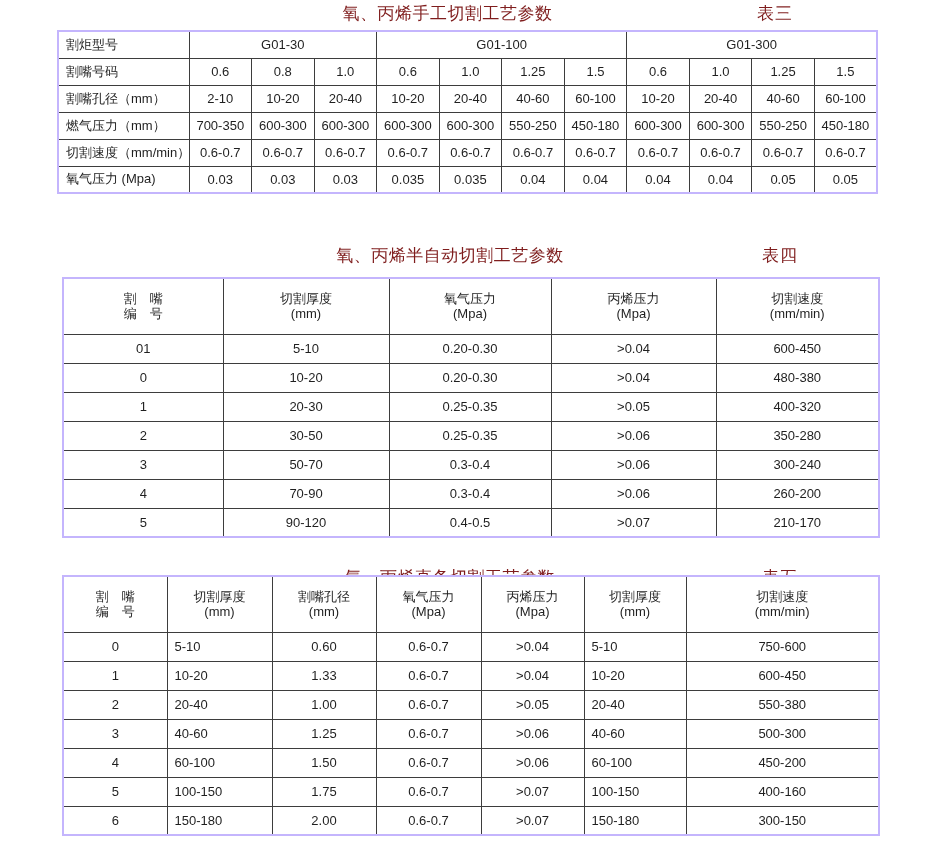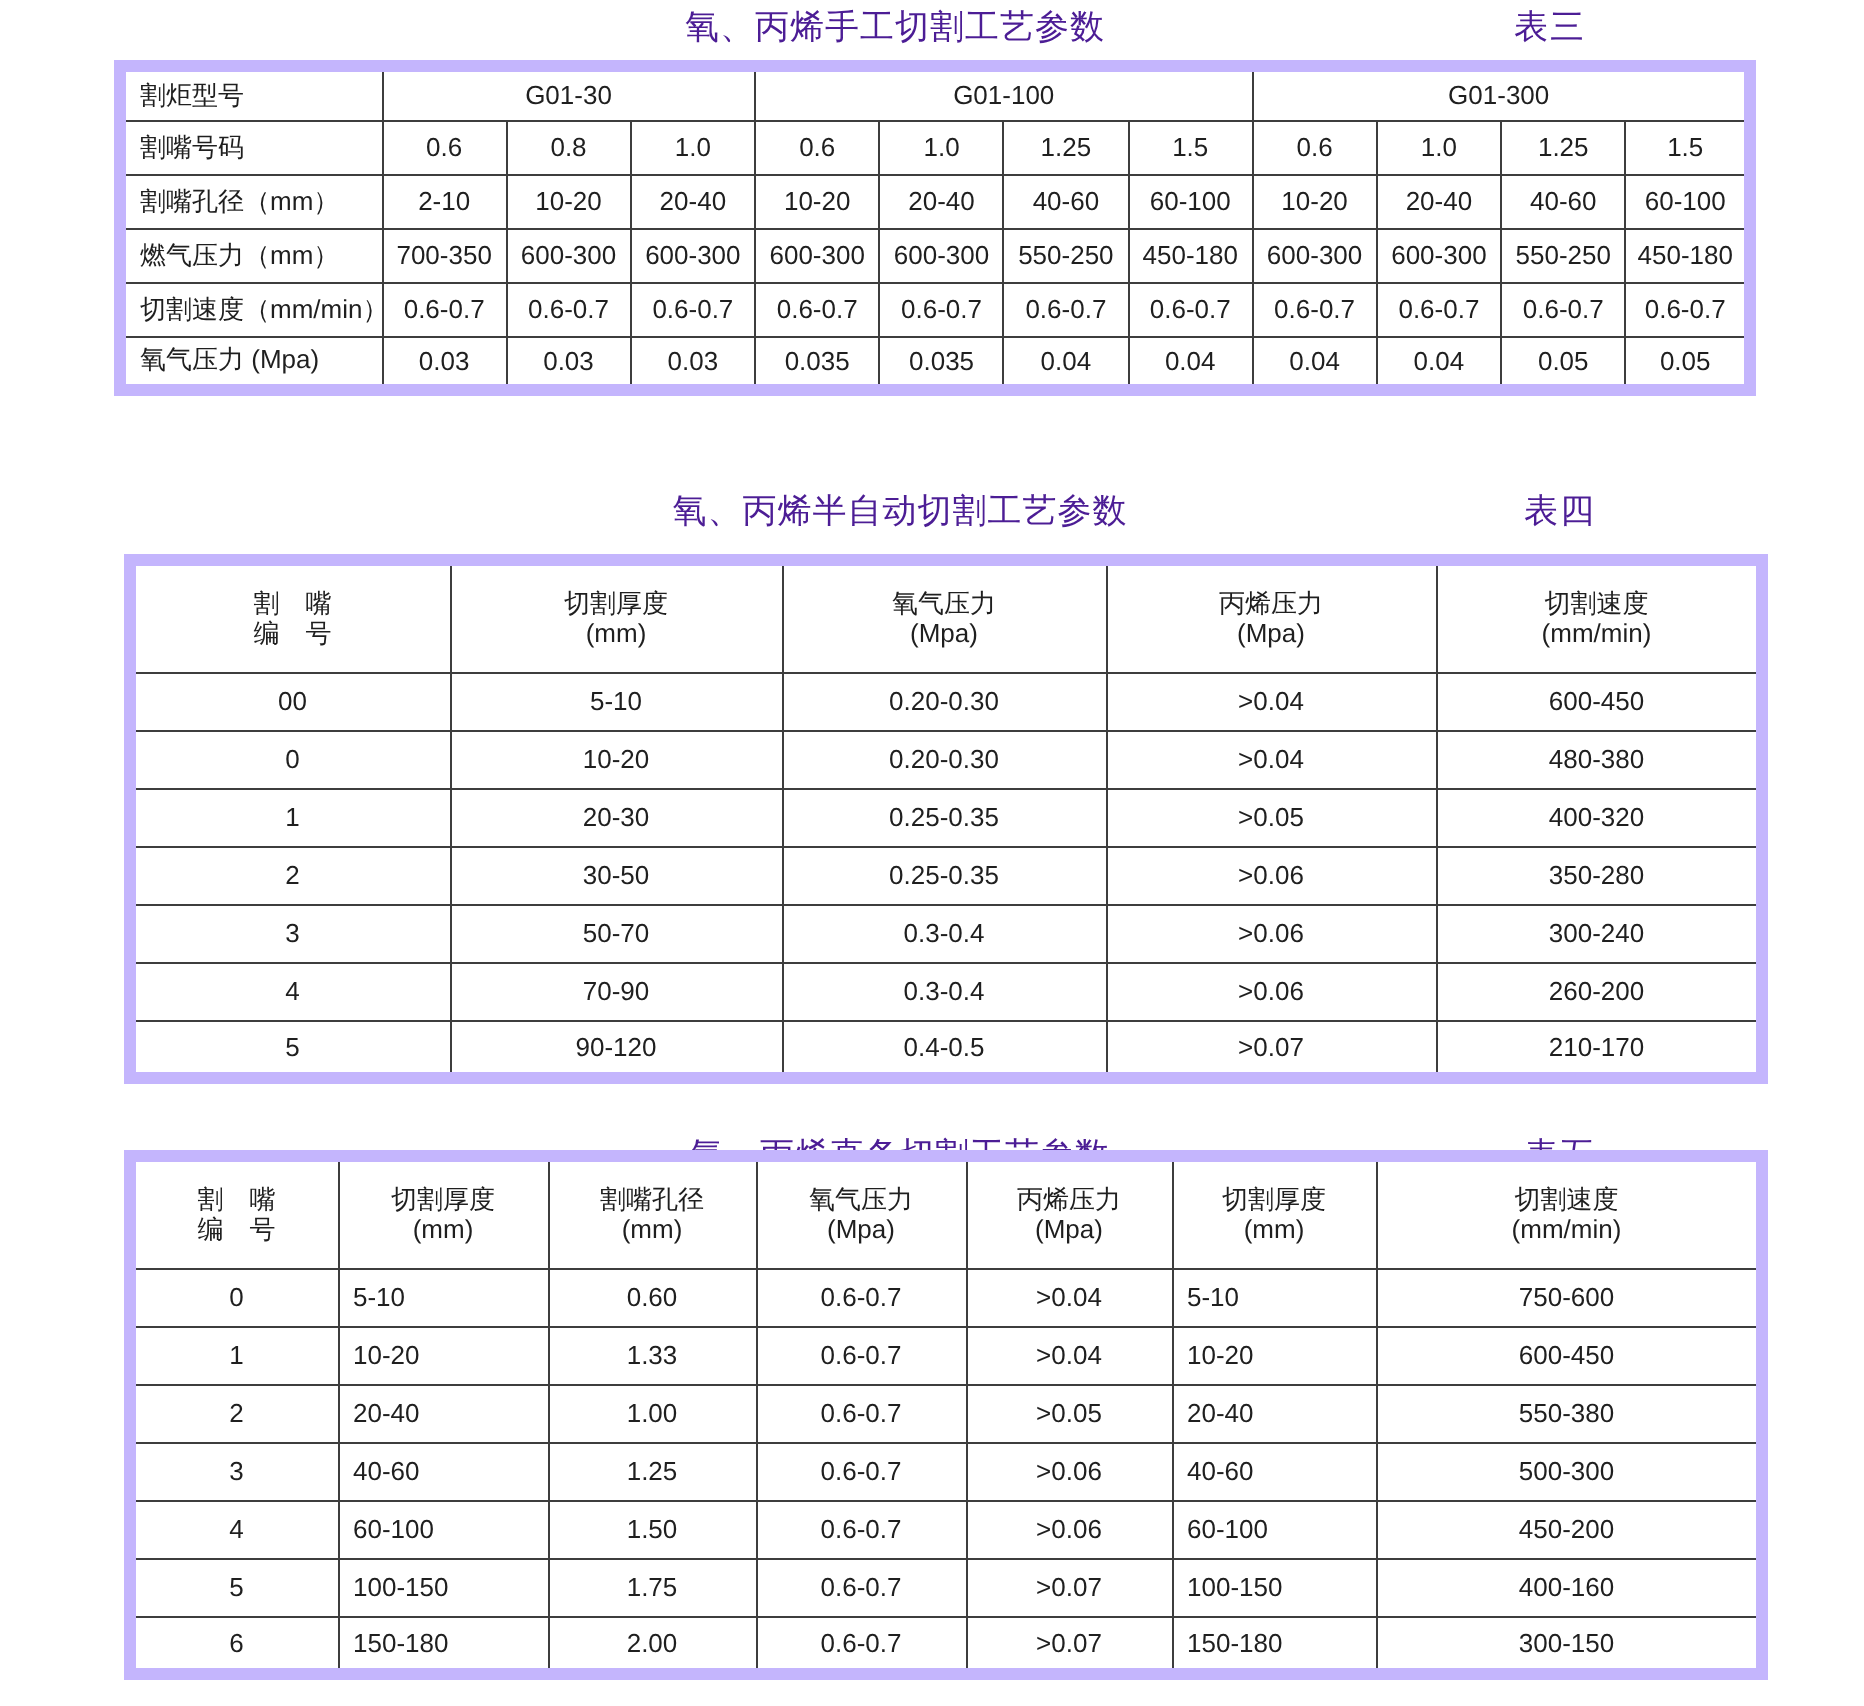--- a/index.html
+++ b/index.html
@@ -18,7 +18,7 @@
     padding-right:40px;
     font-size:17px;
     line-height:22px;
-    color:#4c1d95;
+    color:#7f1d1d;
     letter-spacing:0.5px;
   }
   .ttag{position:absolute;left:700px;top:0;letter-spacing:1px;}

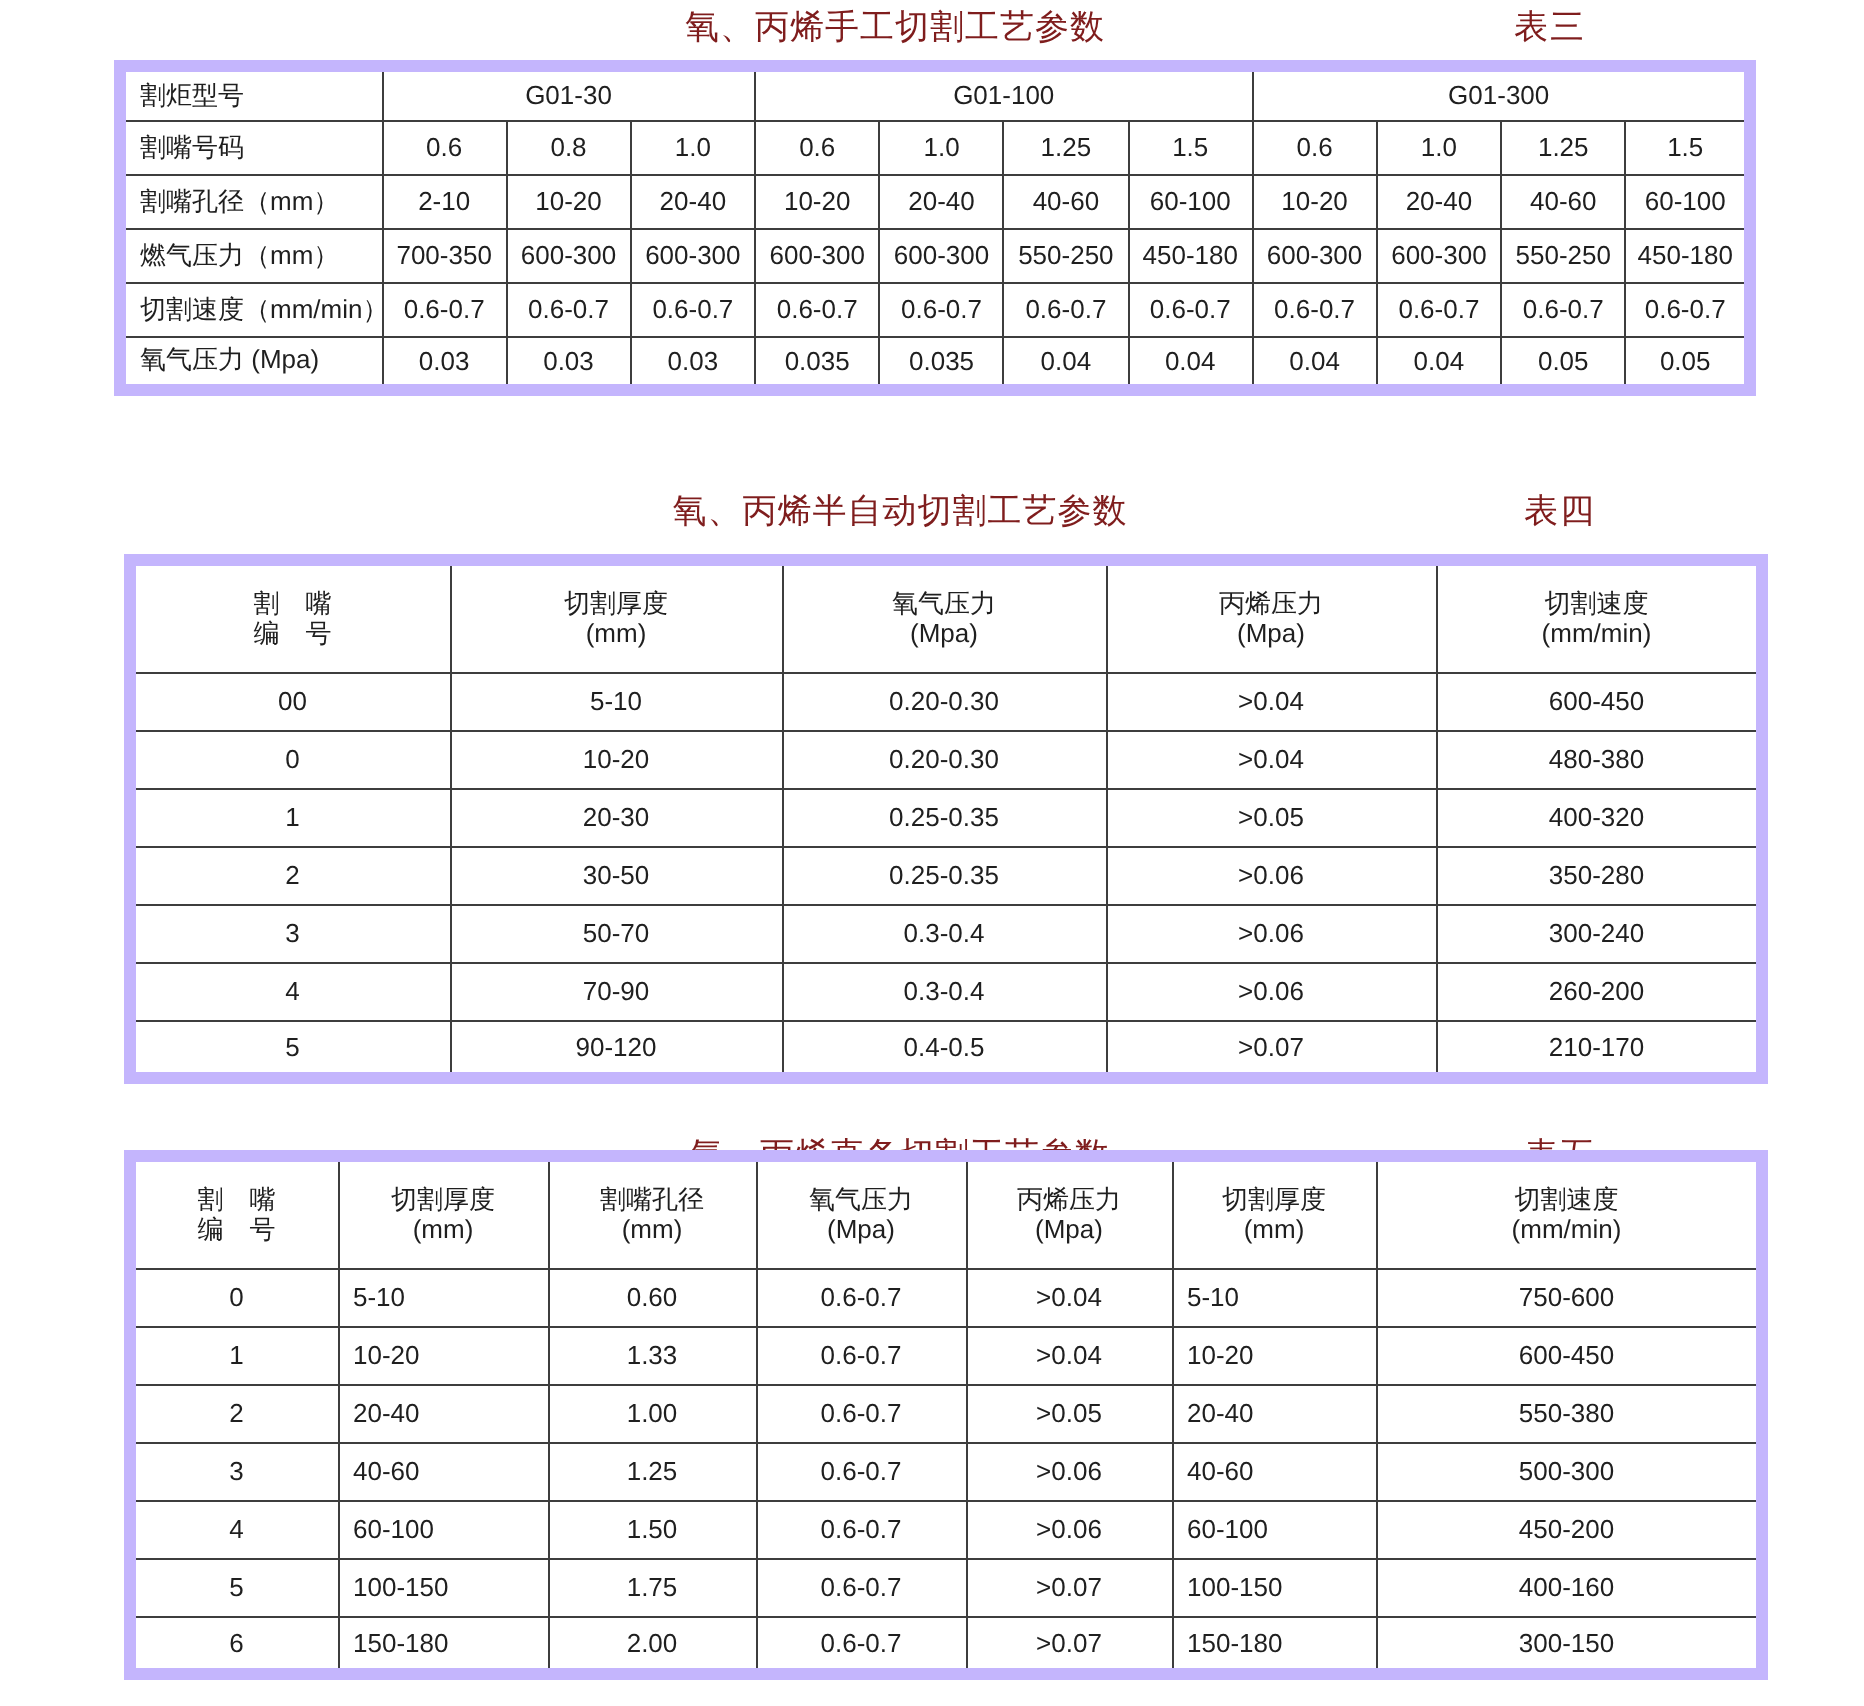--- a/index.html
+++ b/index.html
@@ -26,7 +26,7 @@
     position:absolute;
     border-collapse:collapse;
     table-layout:fixed;
-    border:6px solid #c4b5fd;
+    border:2px solid #c4b5fd;
     color:#1f1f1f;
     background:#ffffff;
   }

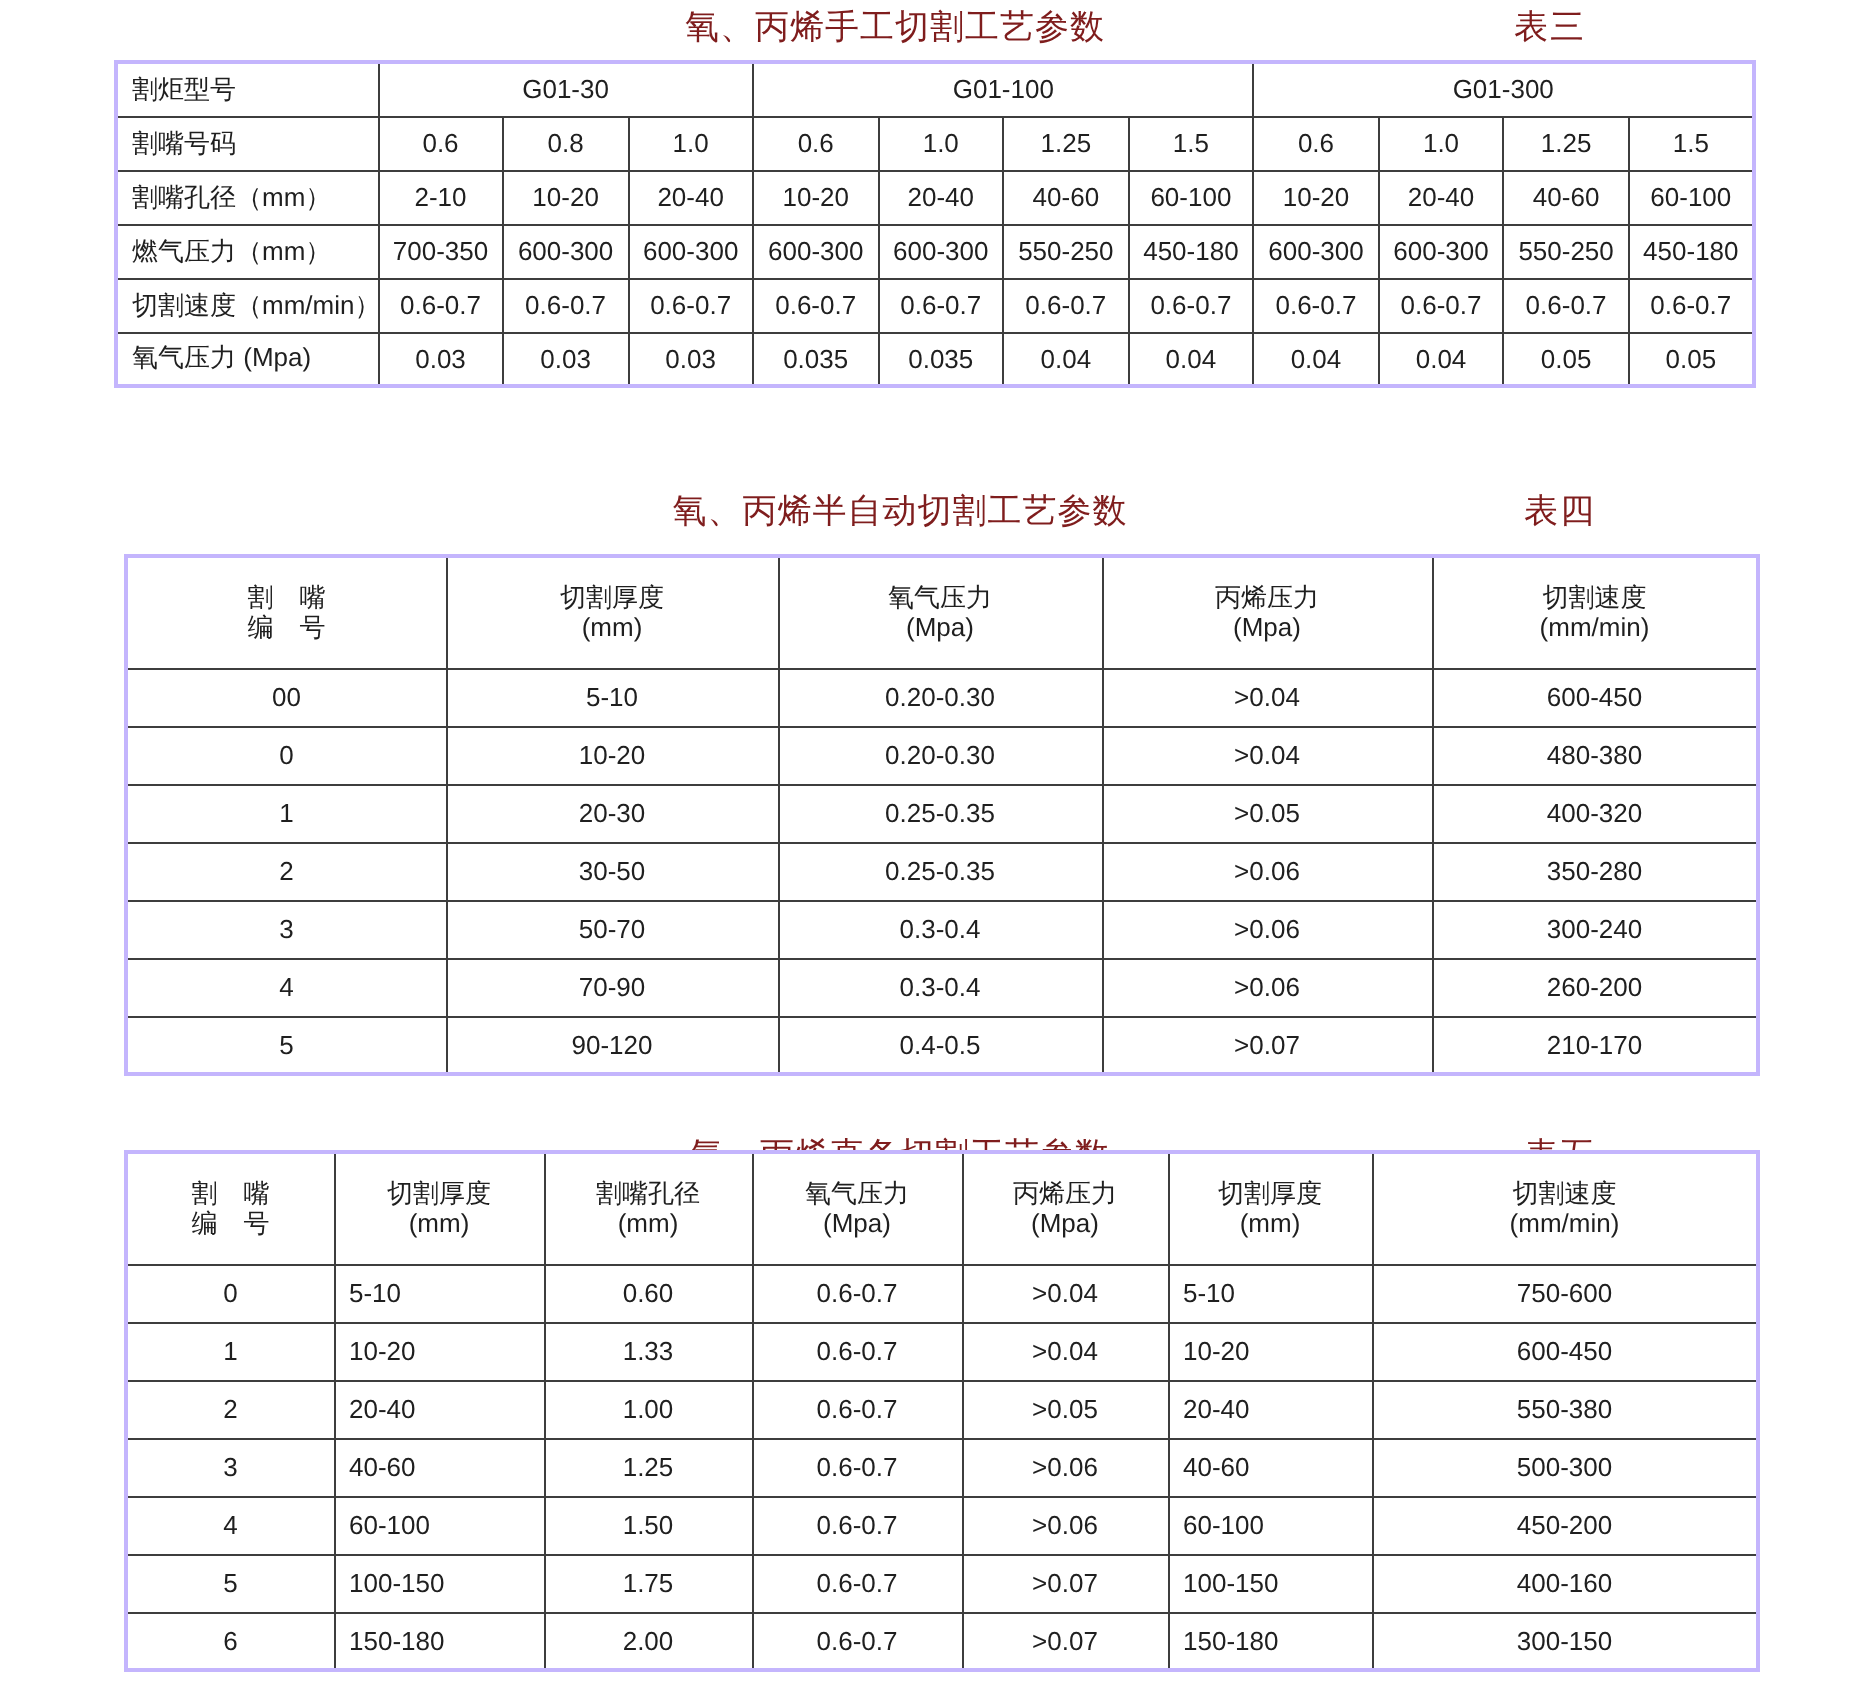--- a/index.html
+++ b/index.html
@@ -184,7 +184,7 @@
           </td>
         </tr>
         <tr>
-          <td>00</td>
+          <td>01</td>
           <td>5-10</td>
           <td>0.20-0.30</td>
           <td>&gt;0.04</td>

